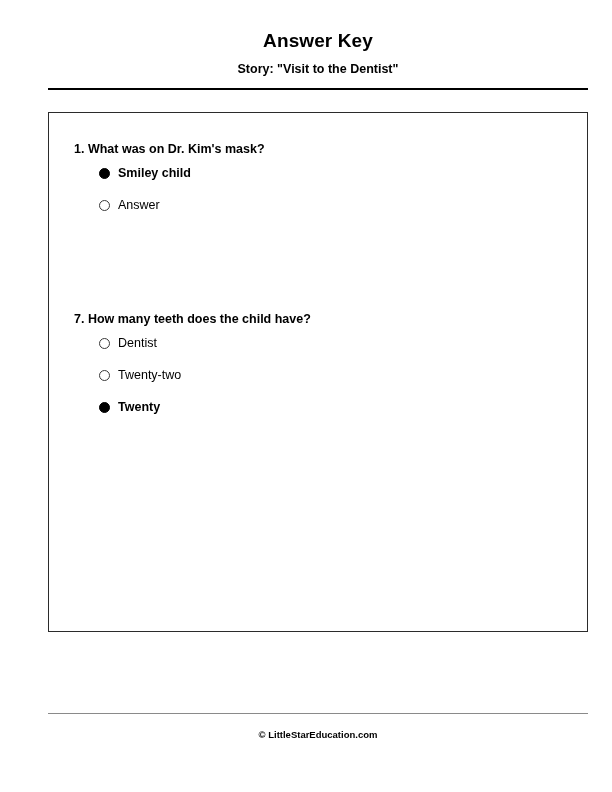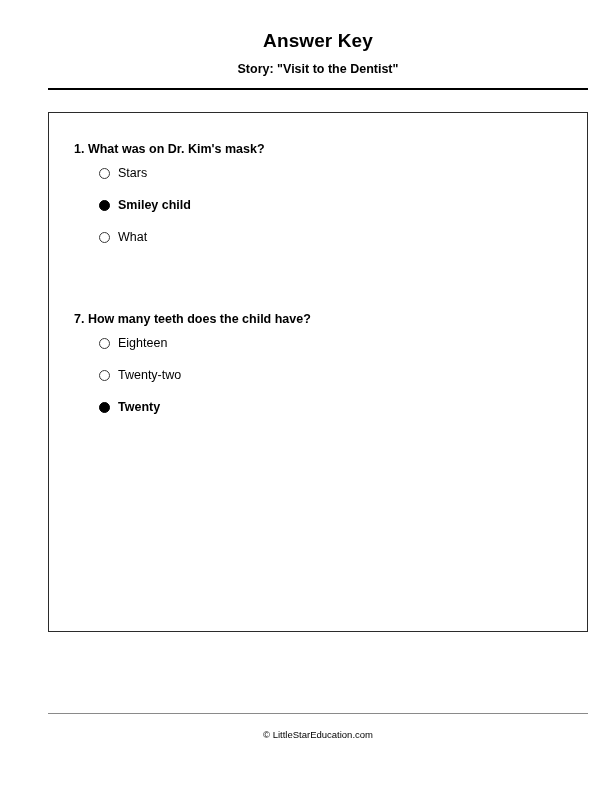--- a/index.html
+++ b/index.html
@@ -192,10 +192,6 @@
     <div class="question-block q1">
       <div class="question-text">1. What was on Dr. Kim's mask?</div>
       <ul class="options">
-        <li class="option-row">
-          <span class="radio empty"></span>
-          <span class="option-label">Stars</span>
-        </li>
         <li class="option-row selected">
           <span class="radio filled"></span>
           <span class="option-label">Smiley child</span>

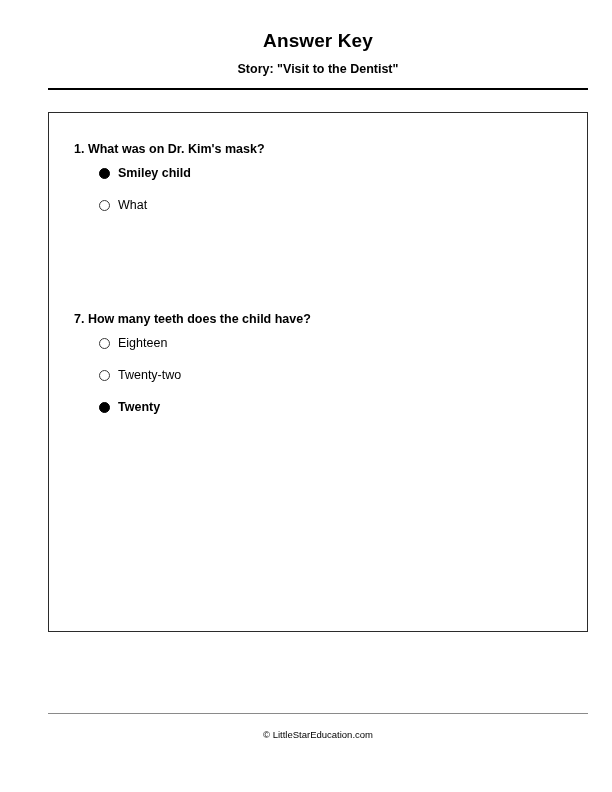--- a/index.html
+++ b/index.html
@@ -198,7 +198,7 @@
         </li>
         <li class="option-row">
           <span class="radio empty"></span>
-          <span class="option-label">What</span>
+          <span class="option-label">Answer</span>
         </li>
       </ul>
     </div>

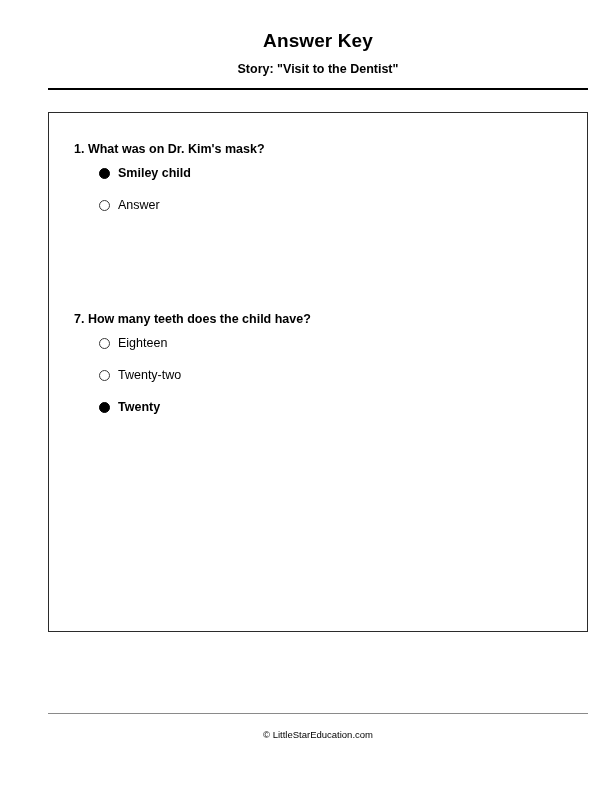--- a/index.html
+++ b/index.html
@@ -208,7 +208,7 @@
       <ul class="options">
         <li class="option-row">
           <span class="radio empty"></span>
-          <span class="option-label">Eighteen</span>
+          <span class="option-label">Dentist</span>
         </li>
         <li class="option-row">
           <span class="radio empty"></span>

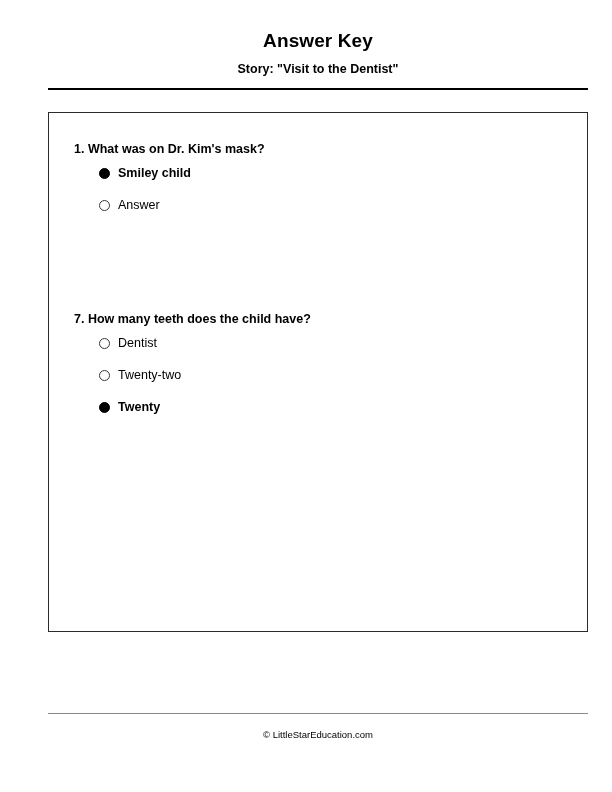--- a/index.html
+++ b/index.html
@@ -172,7 +172,7 @@
     width: 540px;
     text-align: center;
     font-size: 9.5px;
-    font-weight: normal;
+    font-weight: bold;
     color: #000000;
   }
 </style>

